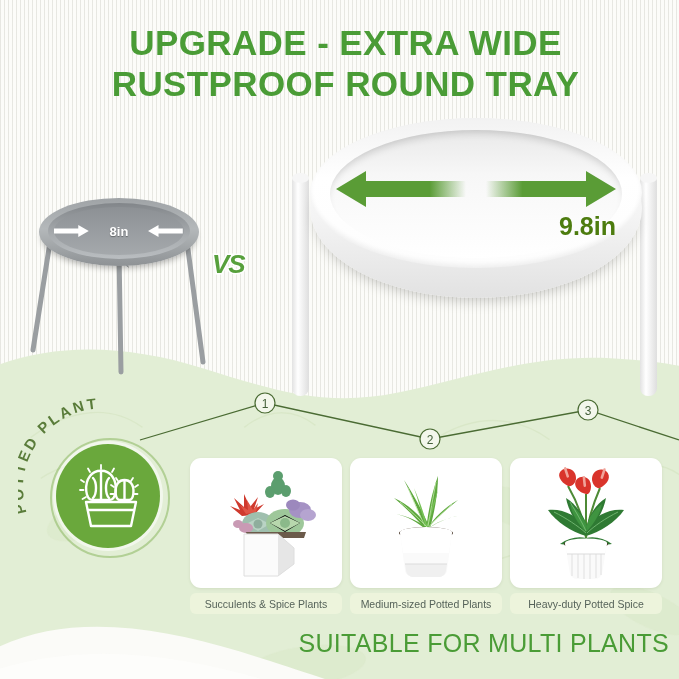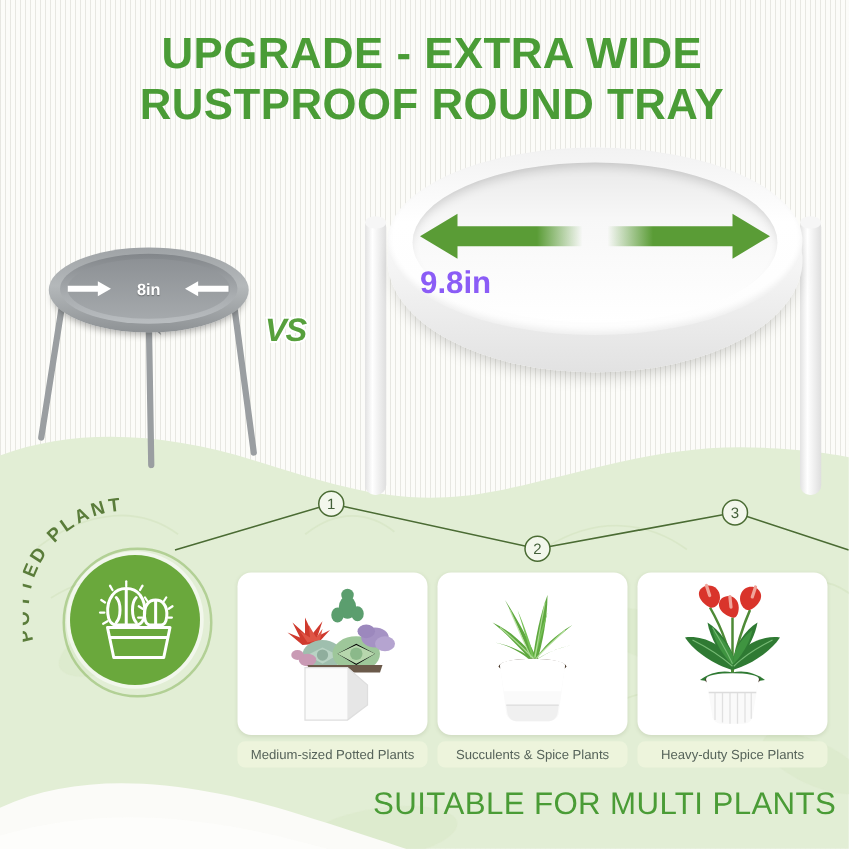--- a/index.html
+++ b/index.html
@@ -100,8 +100,8 @@
     display:flex;align-items:center;justify-content:center;
   }
   .dim-right .lbl{
-    position:absolute;top:42px;left:0;right:0;text-align:left;
-    color:#8b5cf6;font-weight:bold;font-size:25px;
+    position:absolute;top:42px;left:0;right:0;text-align:right;
+    color:#4d7c0f;font-weight:bold;font-size:25px;
   }
 
   

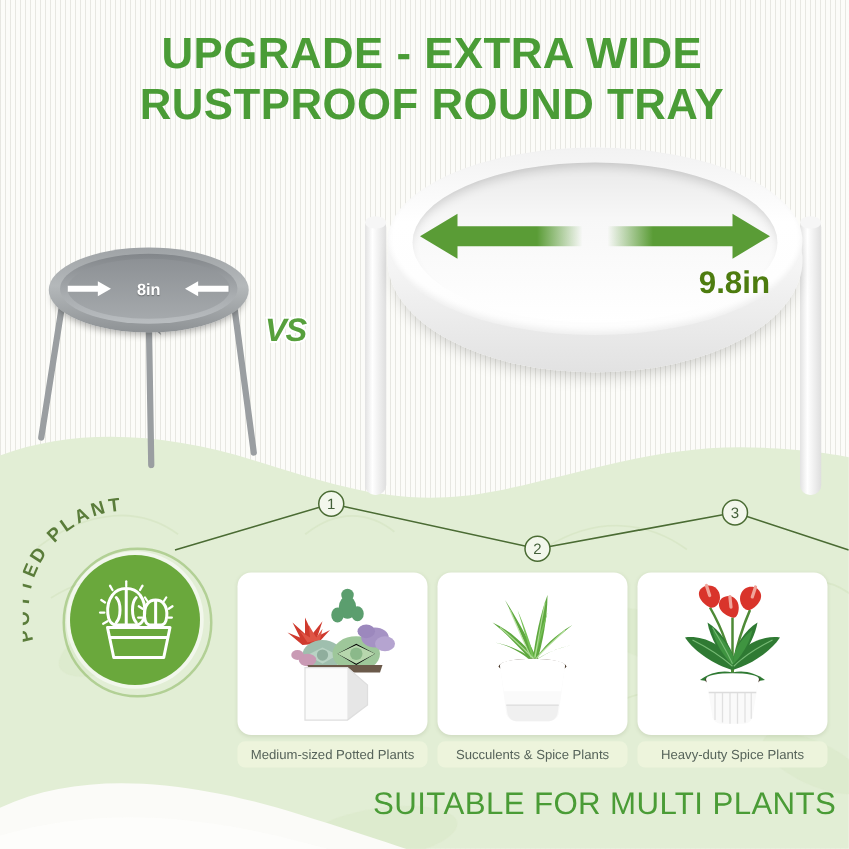--- a/index.html
+++ b/index.html
@@ -450,8 +450,8 @@
   </div>
 
   <div class="labels">
+    <div class="label">Succulents &amp; Spice Plants</div>
     <div class="label">Medium-sized Potted Plants</div>
-    <div class="label">Succulents &amp; Spice Plants</div>
     <div class="label">Heavy-duty Spice Plants</div>
   </div>
 

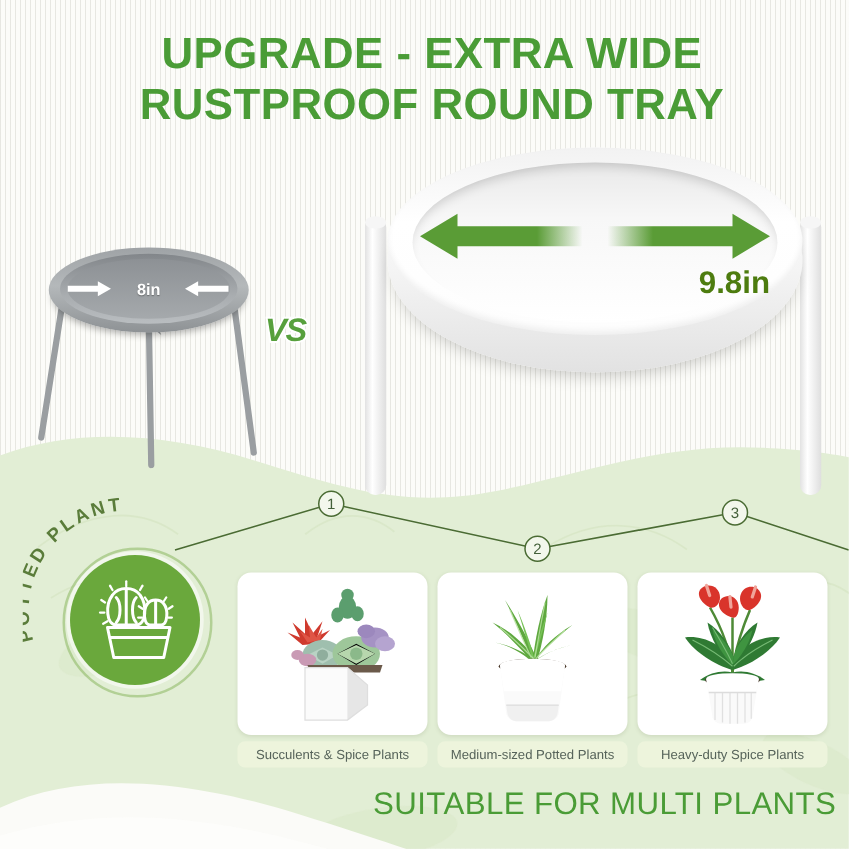--- a/index.html
+++ b/index.html
@@ -452,7 +452,7 @@
   <div class="labels">
     <div class="label">Succulents &amp; Spice Plants</div>
     <div class="label">Medium-sized Potted Plants</div>
-    <div class="label">Heavy-duty Spice Plants</div>
+    <div class="label">Heavy-duty Potted Spice</div>
   </div>
 
   <div class="banner">SUITABLE FOR MULTI PLANTS</div>

